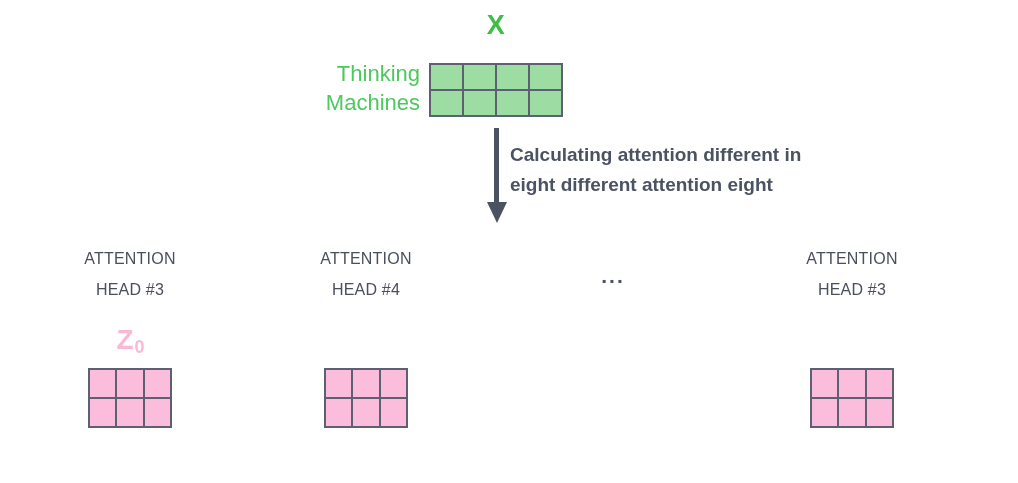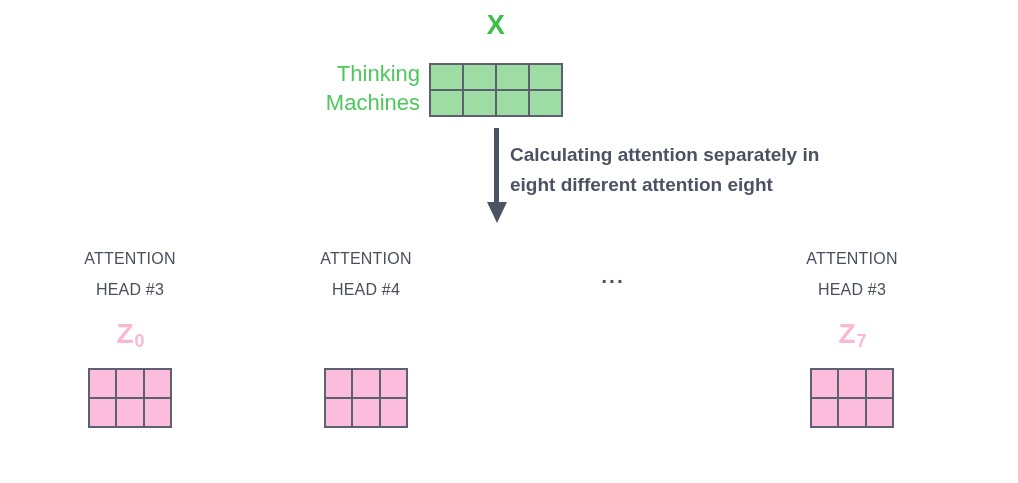--- a/index.html
+++ b/index.html
@@ -167,7 +167,7 @@
   </svg>
 
   <div id="flow-annotation">
-    <span class="anno-line">Calculating attention separately in</span>
+    <span class="anno-line">Calculating attention different in</span>
     <span class="anno-line">eight different attention eight</span>
   </div>
 

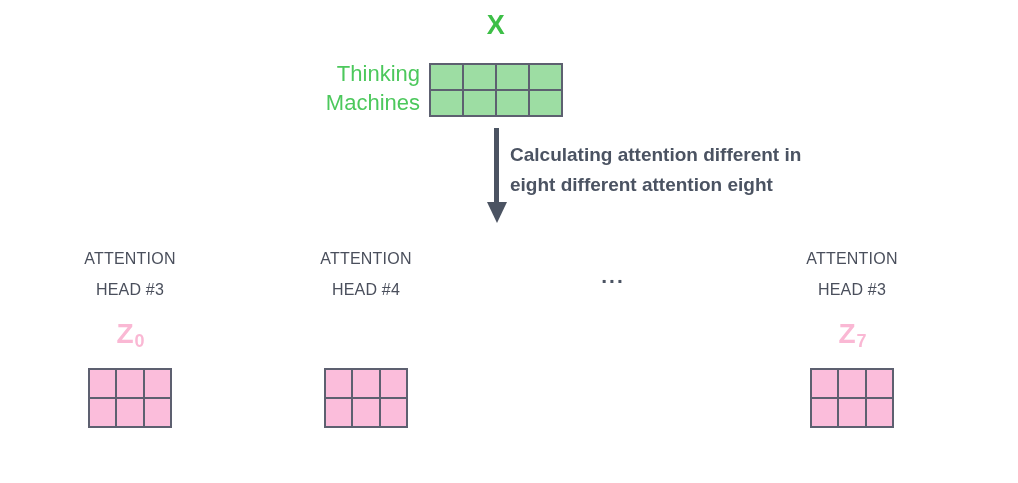--- a/index.html
+++ b/index.html
@@ -112,7 +112,7 @@
   }
   .head-title-line { display: block; }
   .z-label {
-    margin-top: 14px;
+    margin-top: 20px;
     font-size: 28px;
     font-weight: bold;
     color: #fab8d4;

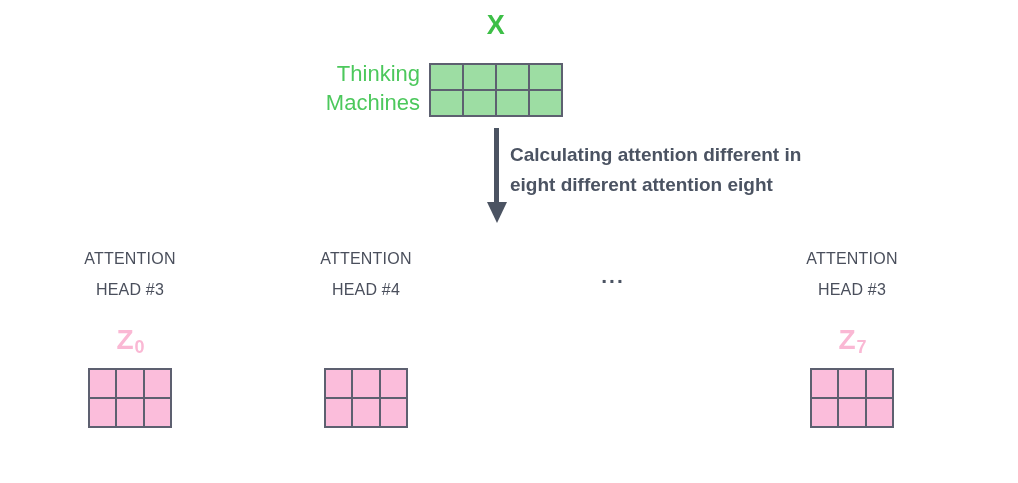--- a/index.html
+++ b/index.html
@@ -211,9 +211,6 @@
       <span class="head-title-line">ATTENTION</span>
       <span class="head-title-line">HEAD #3</span>
     </div>
-    <div class="z-label">
-      <span>Z</span><span class="sub">7</span>
-    </div>
   </div>
   <div class="matrix matrix-z" style="left:810px;">
     <div class="cell"></div>

